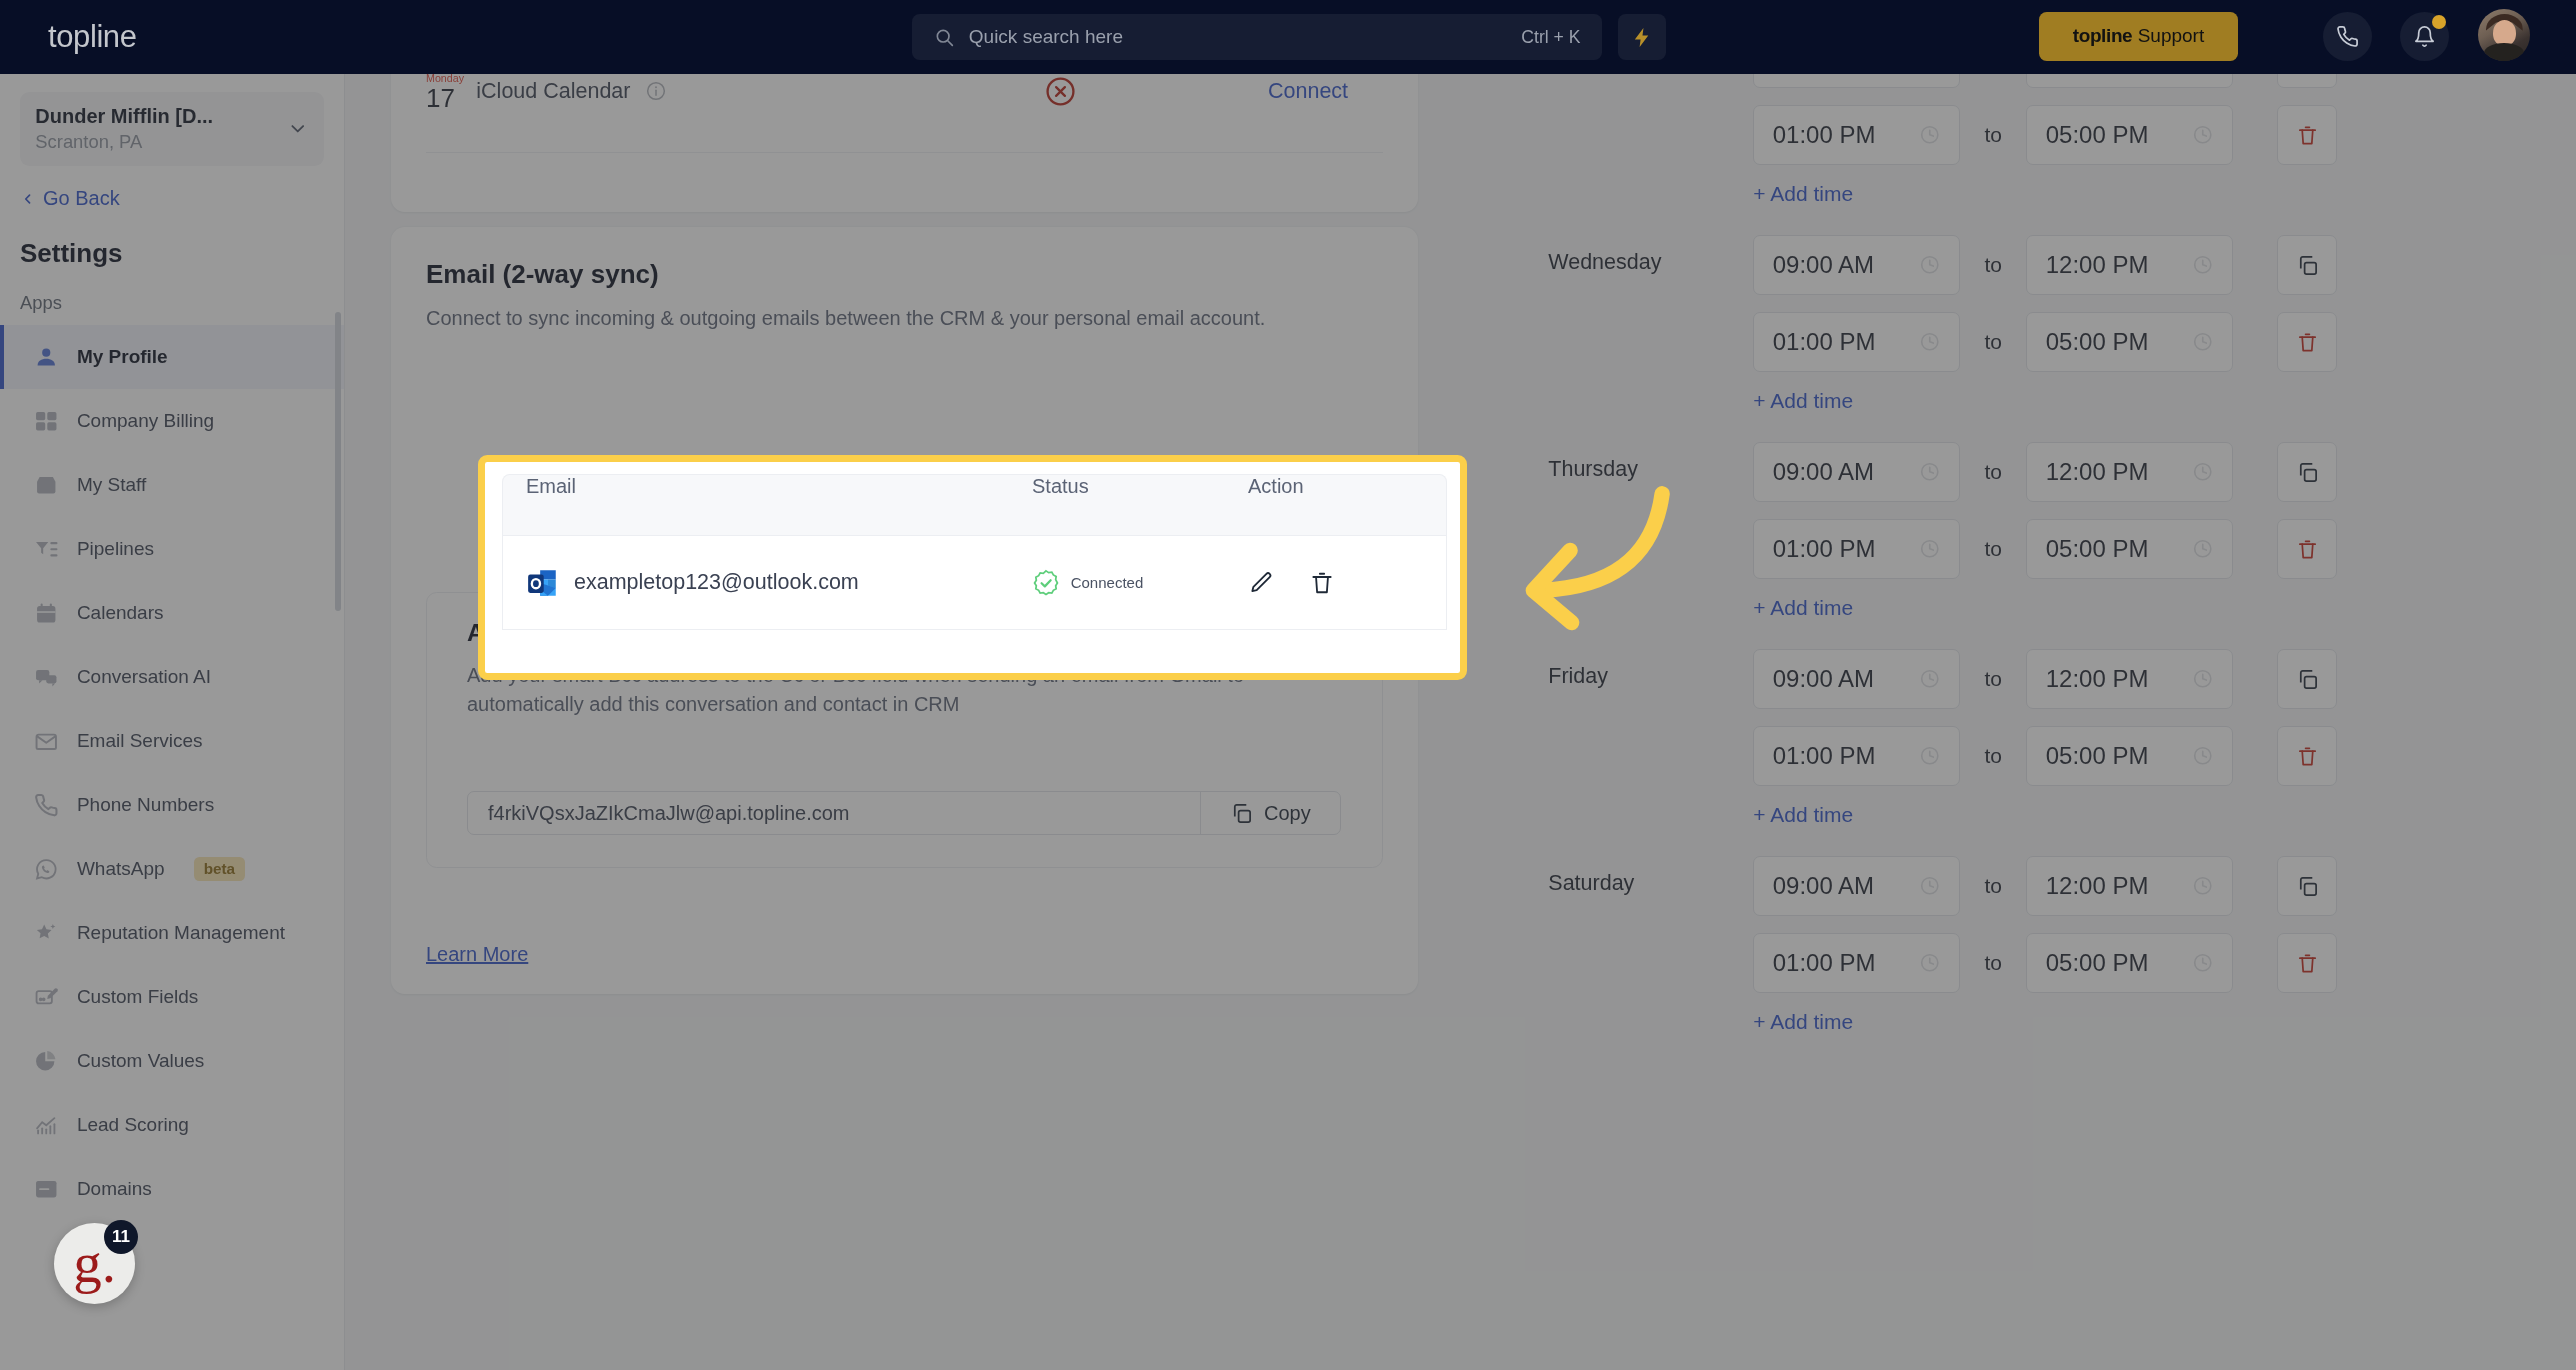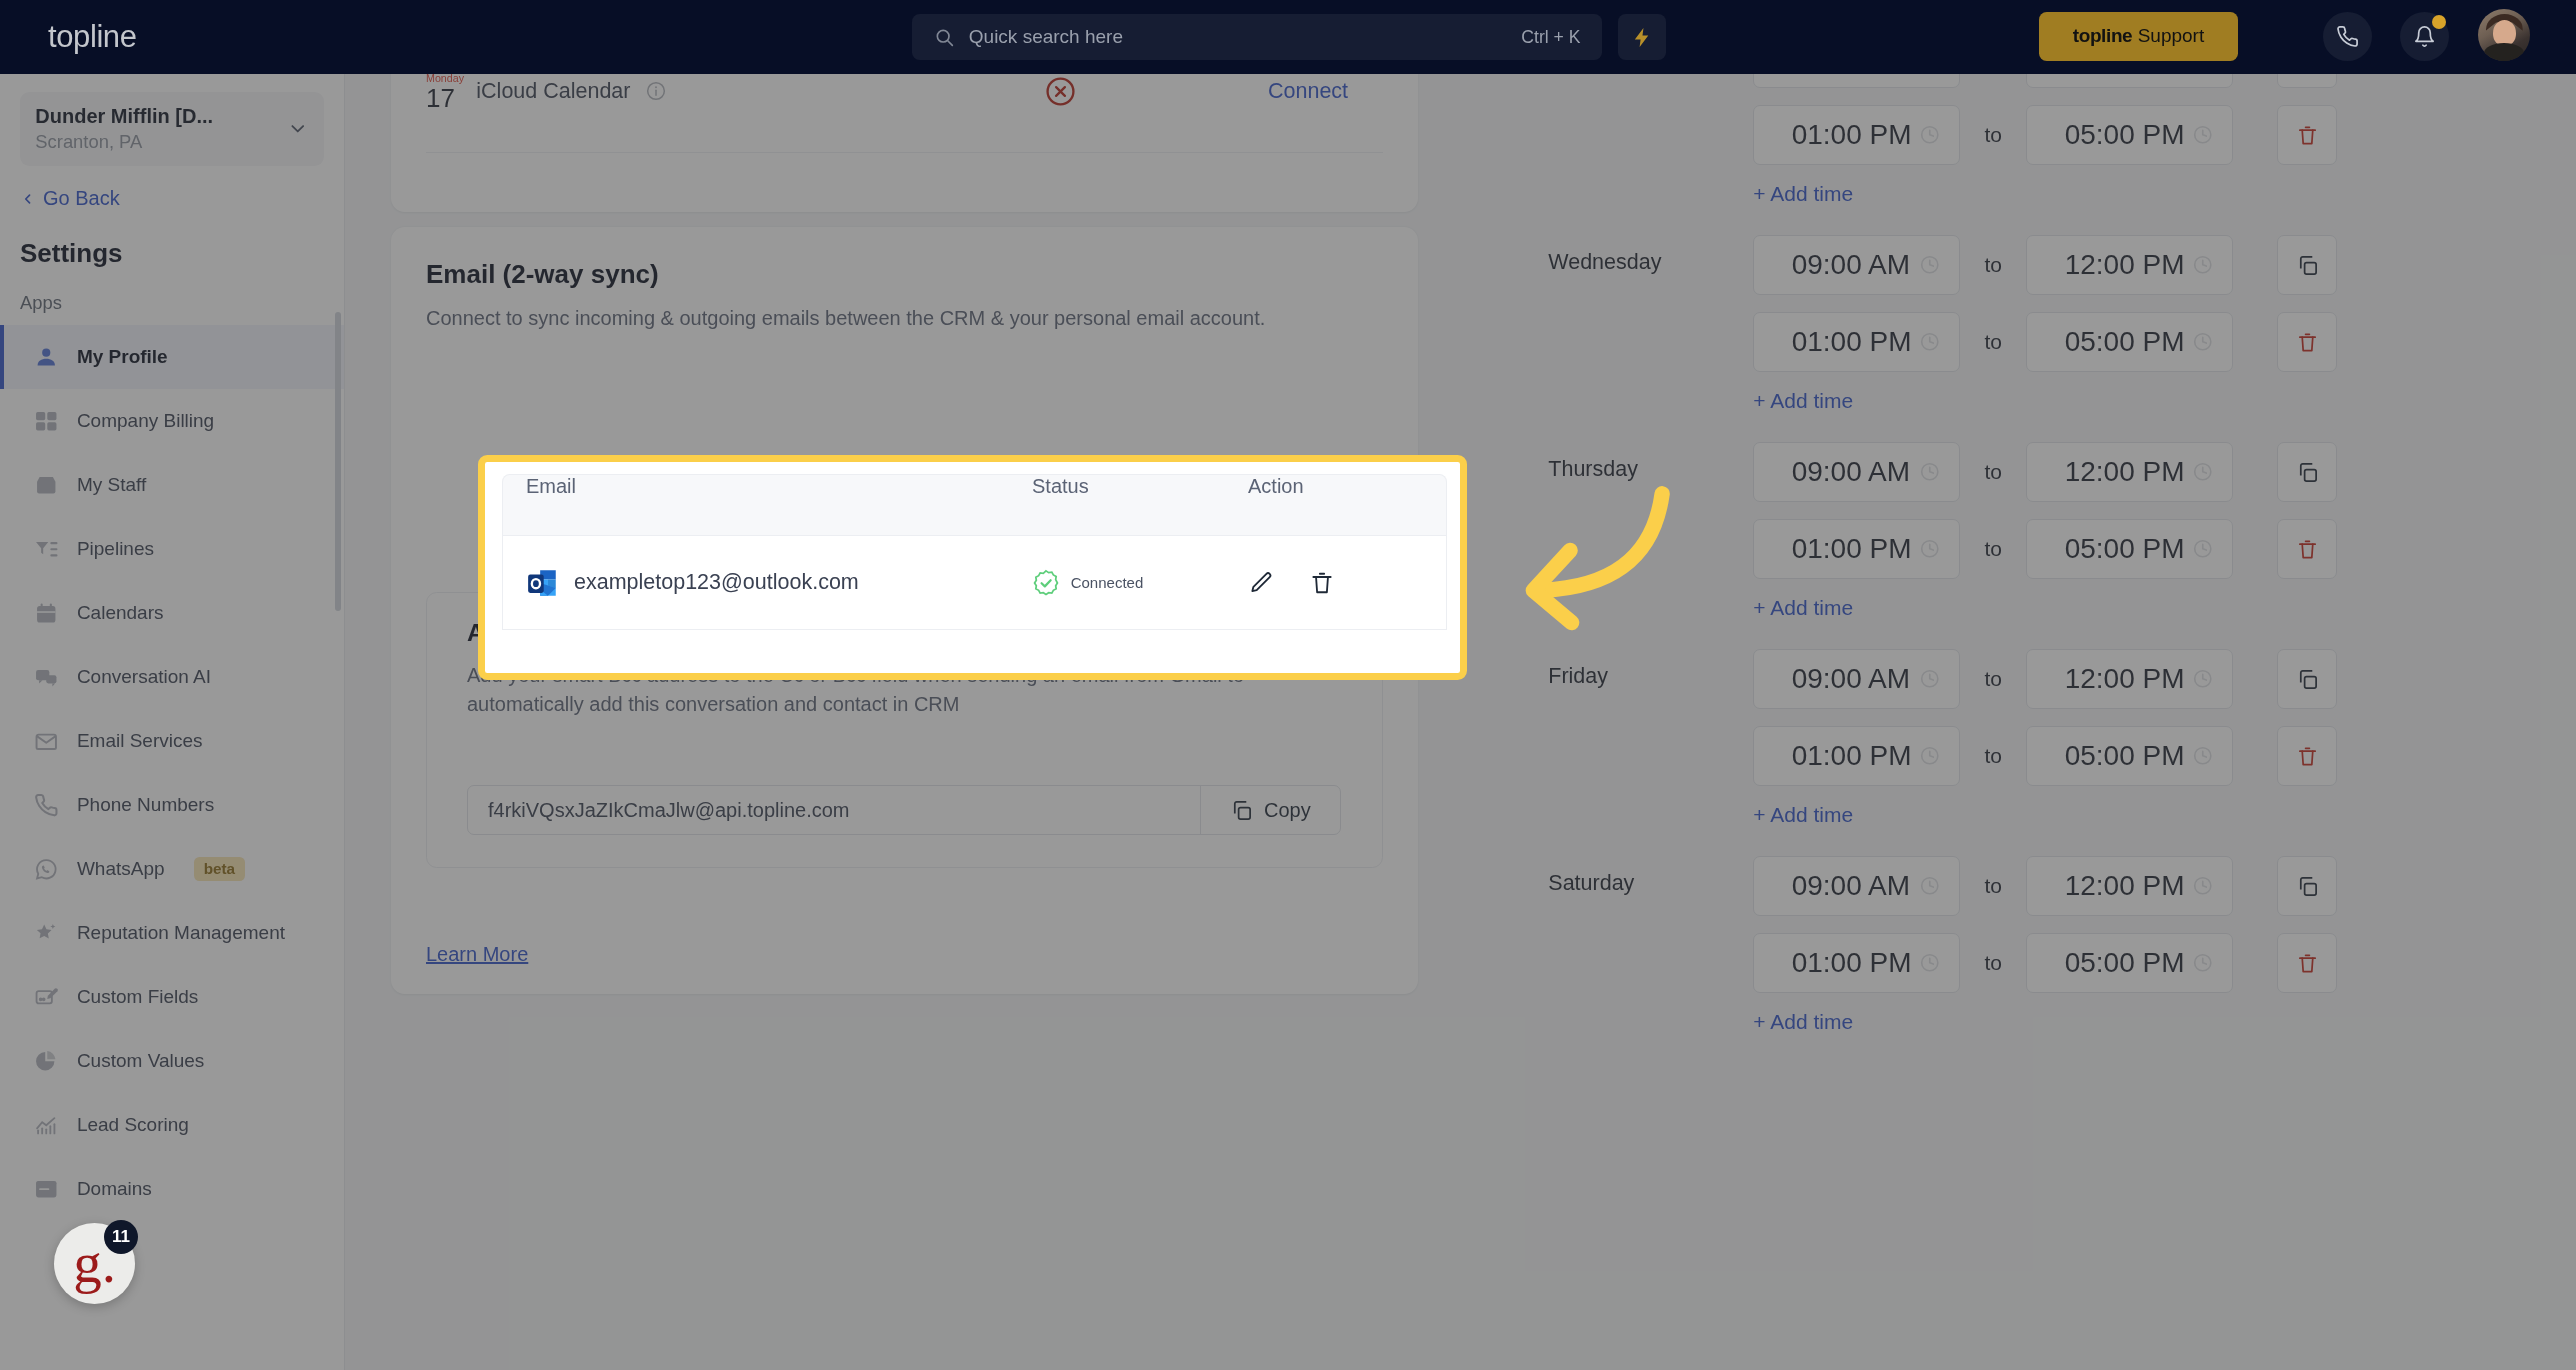--- a/index.html
+++ b/index.html
@@ -209,7 +209,7 @@
     width: 207px; height: 60px; border: 0.8px solid #dfe2e8; border-radius: 7px;
     background: #fff; display: flex; align-items: center; padding: 0 18.4px;
   }
-  .tval { flex: 1; font-size: 28px; color: #1f2430; margin-left: 19px; }
+  .tval { flex: 1; font-size: 24px; color: #1f2430; }
   .clock { width: 21.5px; height: 21.5px; opacity: .35; }
   .to-lbl { width: 66px; text-align: center; font-size: 21px; color: #1f2430; }
   .sq-btn {

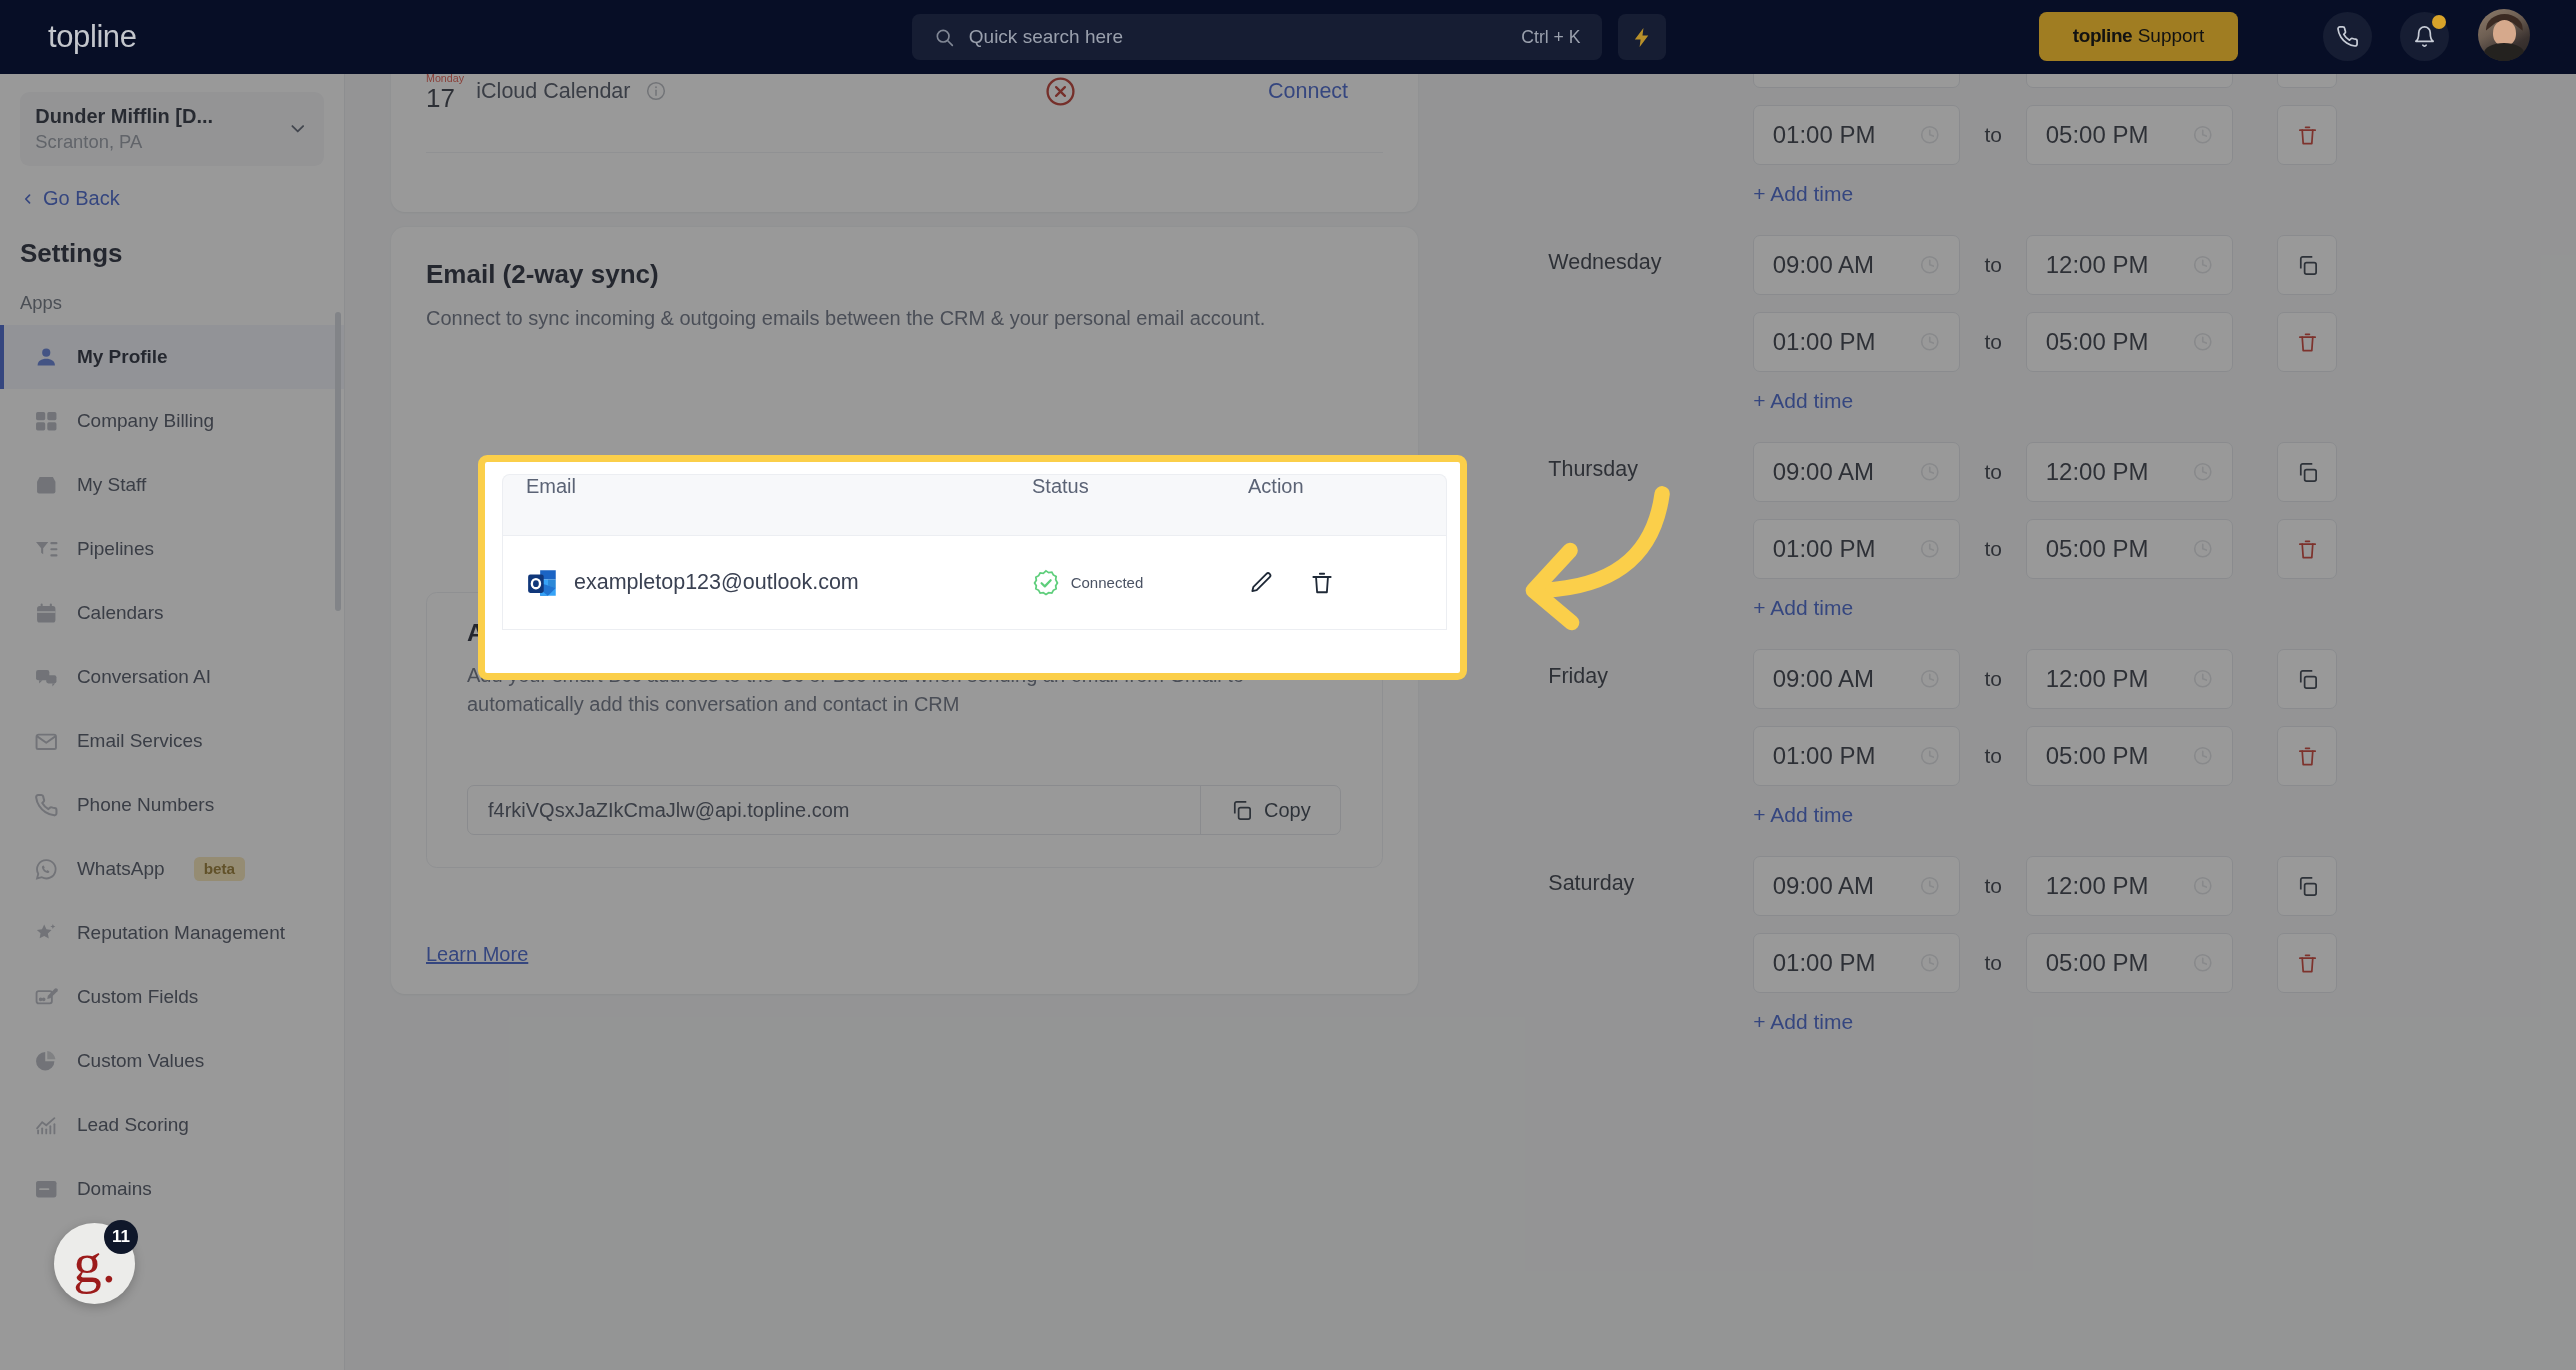--- a/index.html
+++ b/index.html
@@ -182,7 +182,7 @@
   .bcc-h { font-size: 24.5px; color: #0c1222; font-weight: 700; }
   .bcc-sub { margin-top: 14px; font-size: 20px; line-height: 1.45; color: #5b6375; width: 866px; }
   .bcc-field {
-    position: absolute; left: 40px; bottom: 32px; width: 874px; height: 50px;
+    position: absolute; left: 40px; bottom: 32px; width: 874px; height: 44px;
     border: 0.8px solid #dfe2e8; border-radius: 7px; display: flex; align-items: center;
   }
   .bcc-val { flex: 1; padding-left: 20px; font-size: 20px; color: #3a4152; }

